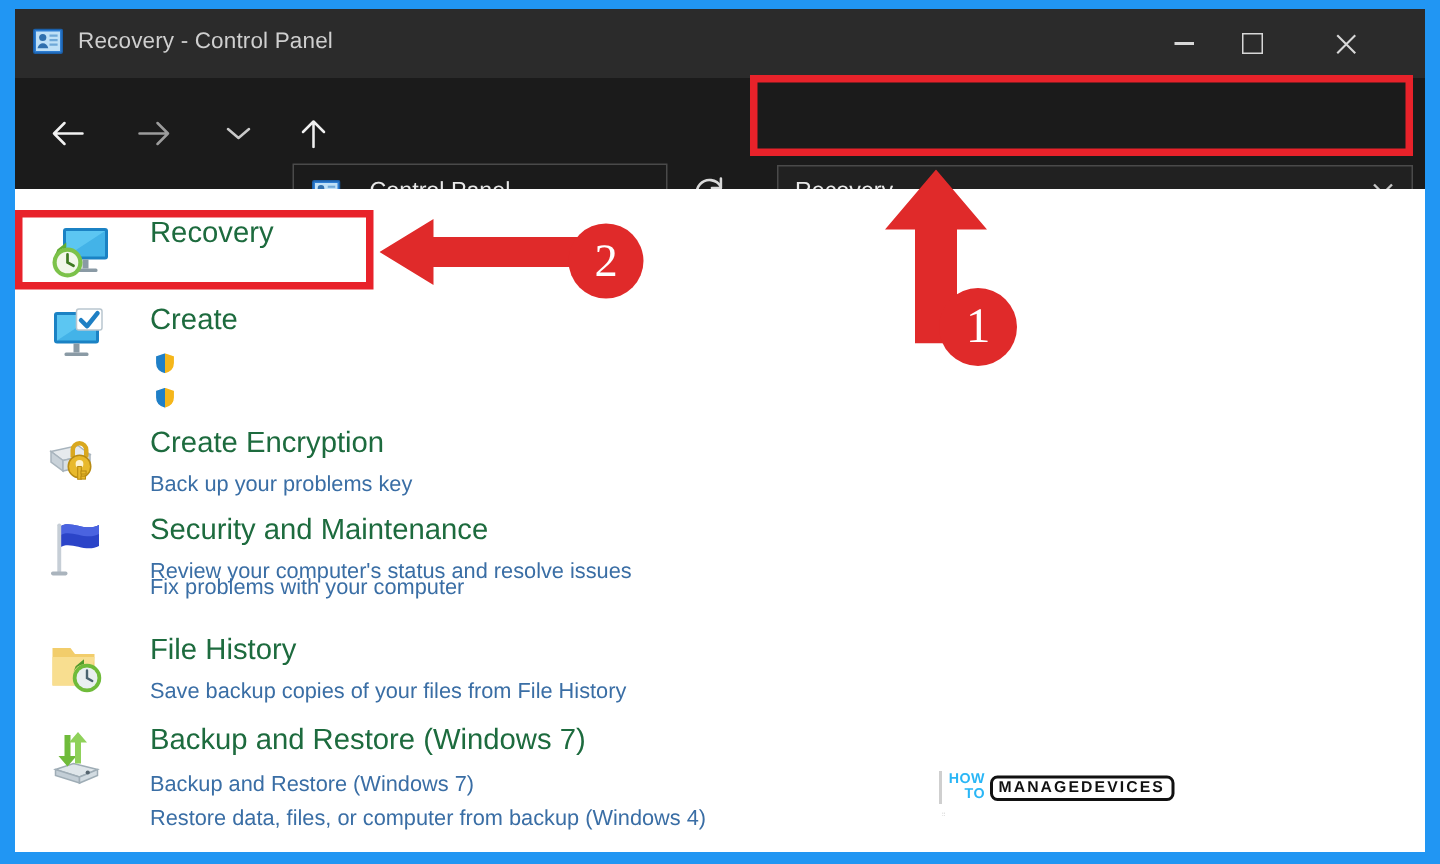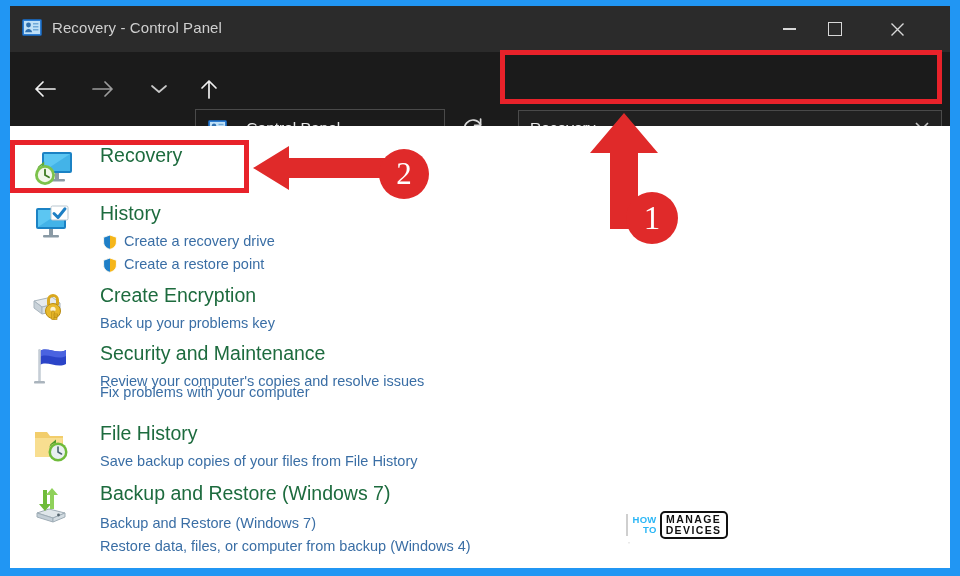--- a/index.html
+++ b/index.html
@@ -413,7 +413,7 @@
             <path d="M24 9.5 L28 13.5 L35 4.8" stroke="#1e7fc4" stroke-width="3" fill="none" stroke-linecap="round" stroke-linejoin="round"></path>
           </svg>
         </span>
-        <span class="group-title">History</span>
+        <span class="group-title">Create</span>
         <span class="sub shielded" style="top:29px">
           <span class="shield-ico">
             <svg viewBox="0 0 16 16" width="16" height="16">

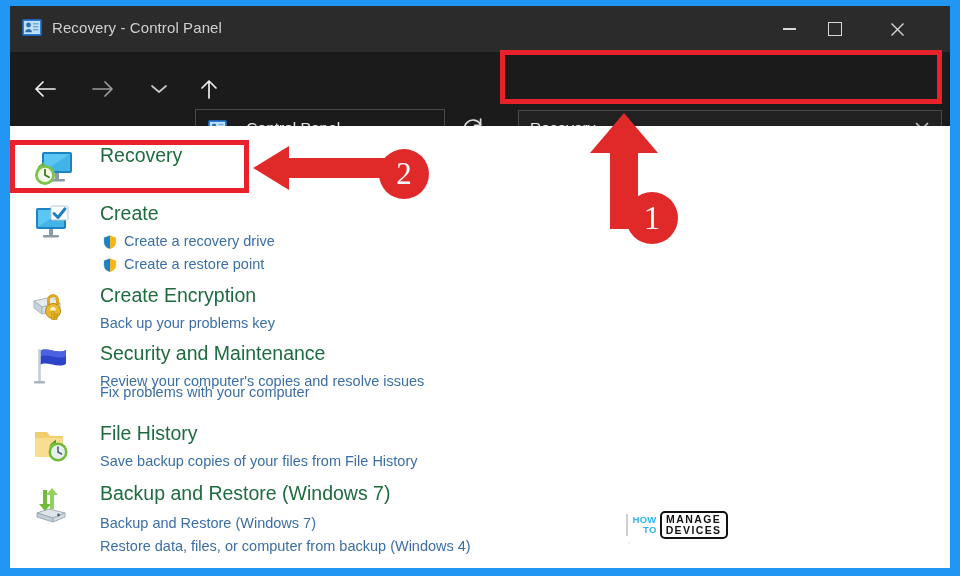--- a/index.html
+++ b/index.html
@@ -422,7 +422,6 @@
               <path d="M8 1 L14.4 3.3 V8 C14.4 12 11.4 14.4 8 15.3 C4.6 14.4 1.6 12 1.6 8 V3.3 Z" fill="none" stroke="#ffffff" stroke-width="0.9"></path>
             </svg>
           </span>
-          <span>Create a recovery drive</span>
         </span>
         <span class="sub shielded" style="top:52px">
           <span class="shield-ico">

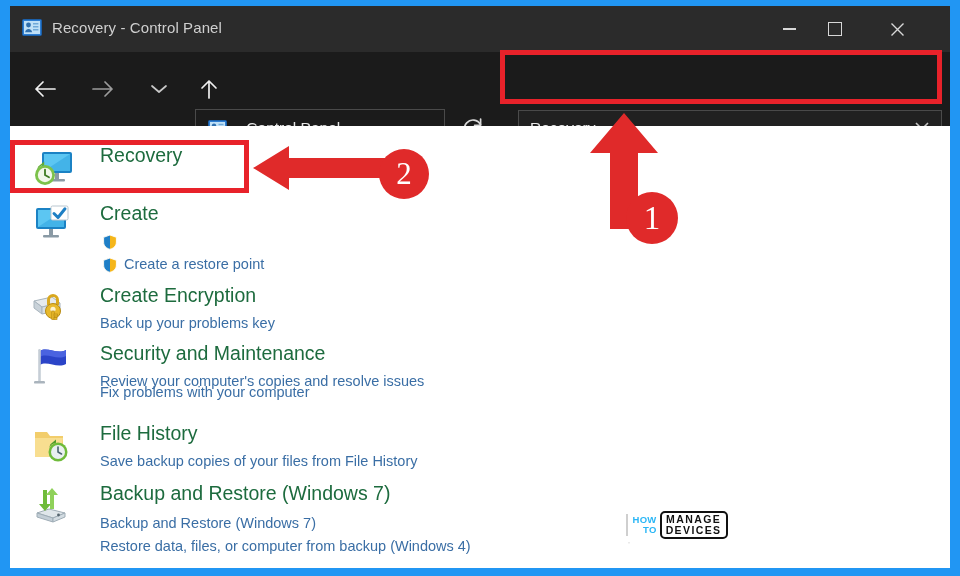--- a/index.html
+++ b/index.html
@@ -431,7 +431,6 @@
               <path d="M8 1 L14.4 3.3 V8 C14.4 12 11.4 14.4 8 15.3 C4.6 14.4 1.6 12 1.6 8 V3.3 Z" fill="none" stroke="#ffffff" stroke-width="0.9"></path>
             </svg>
           </span>
-          <span>Create a restore point</span>
         </span>
       </div>
 

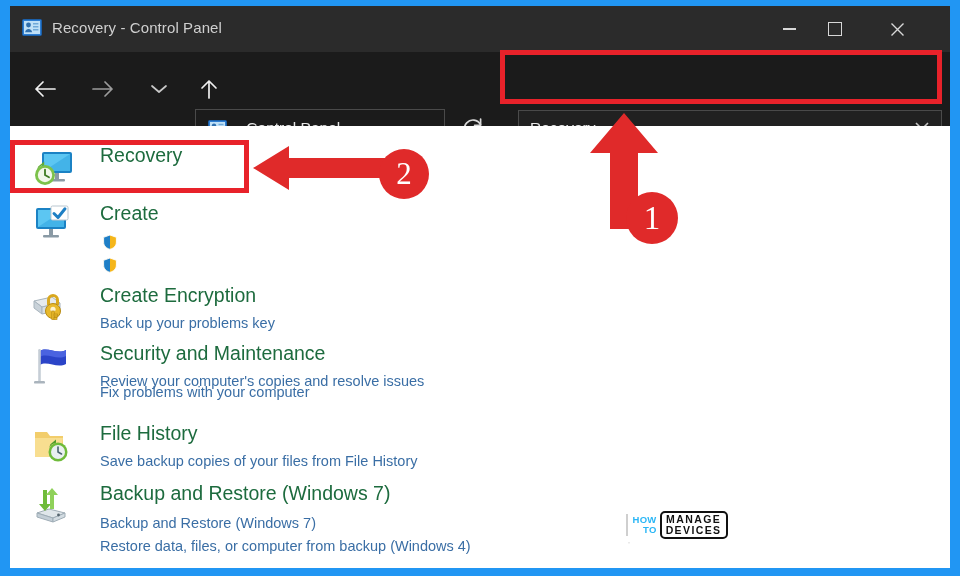--- a/index.html
+++ b/index.html
@@ -462,7 +462,7 @@
           </svg>
         </span>
         <span class="group-title">Security and Maintenance</span>
-        <span class="sub" style="top:29px">Review your computer's copies and resolve issues</span>
+        <span class="sub" style="top:29px">Review your computer's status and resolve issues</span>
         <span class="sub" style="top:40px">Fix problems with your computer</span>
       </div>
 

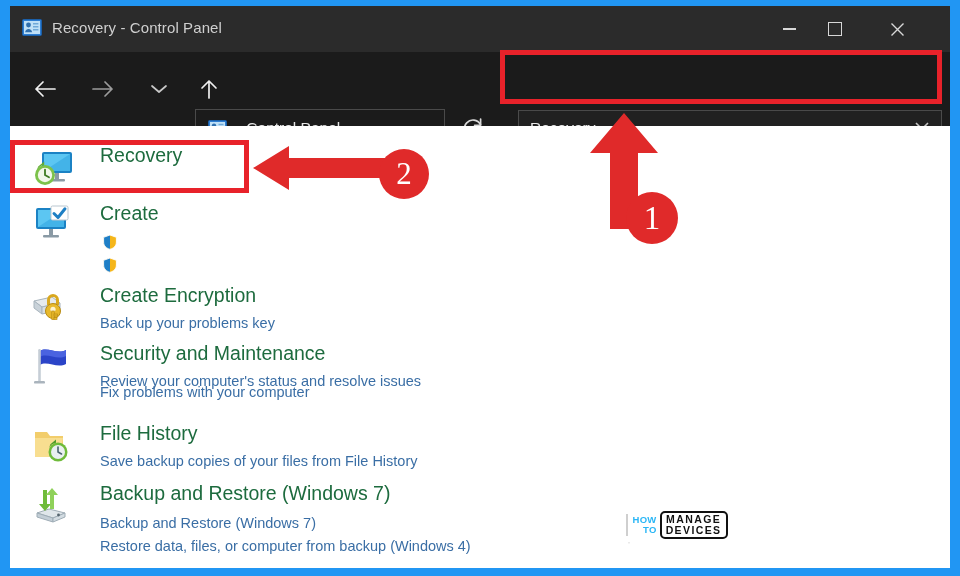--- a/index.html
+++ b/index.html
@@ -224,7 +224,6 @@
     border-radius: 5px;
     padding: 1px 4px;
     display: flex;
-    flex-direction: column;
     align-items: center;
     background: #fff;
   }

